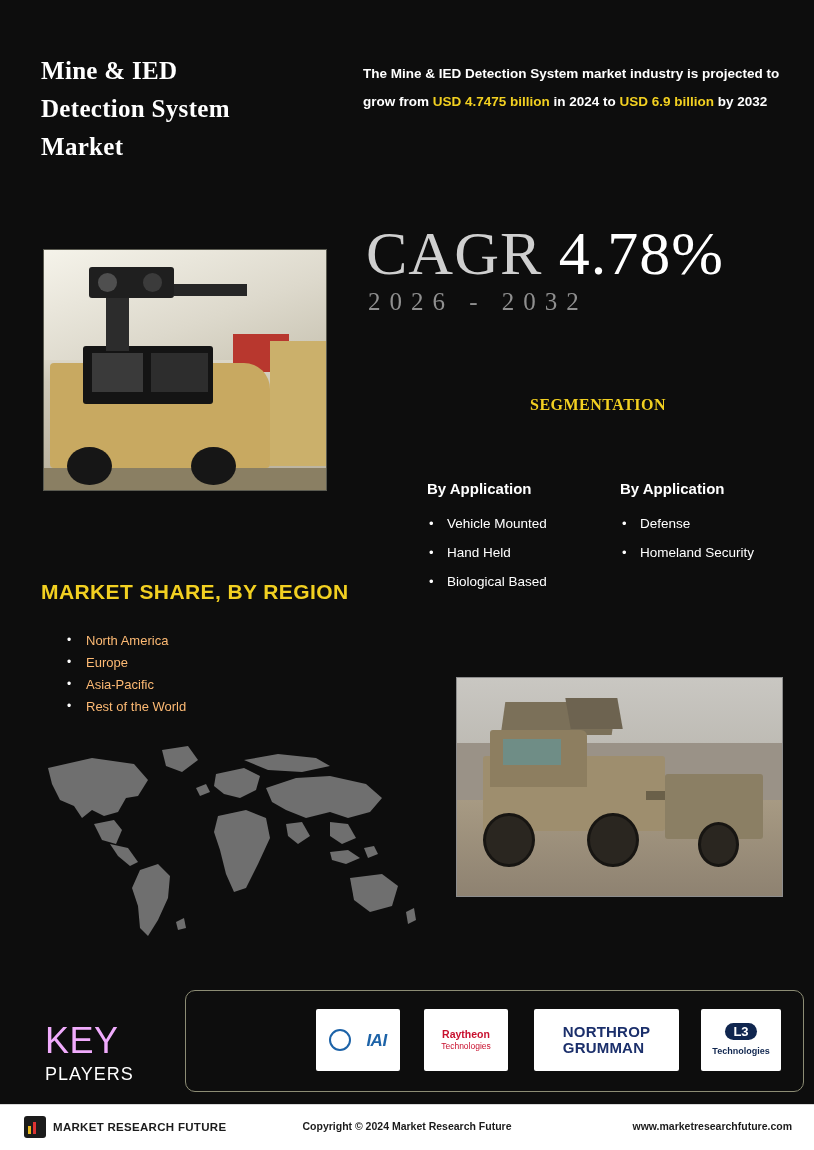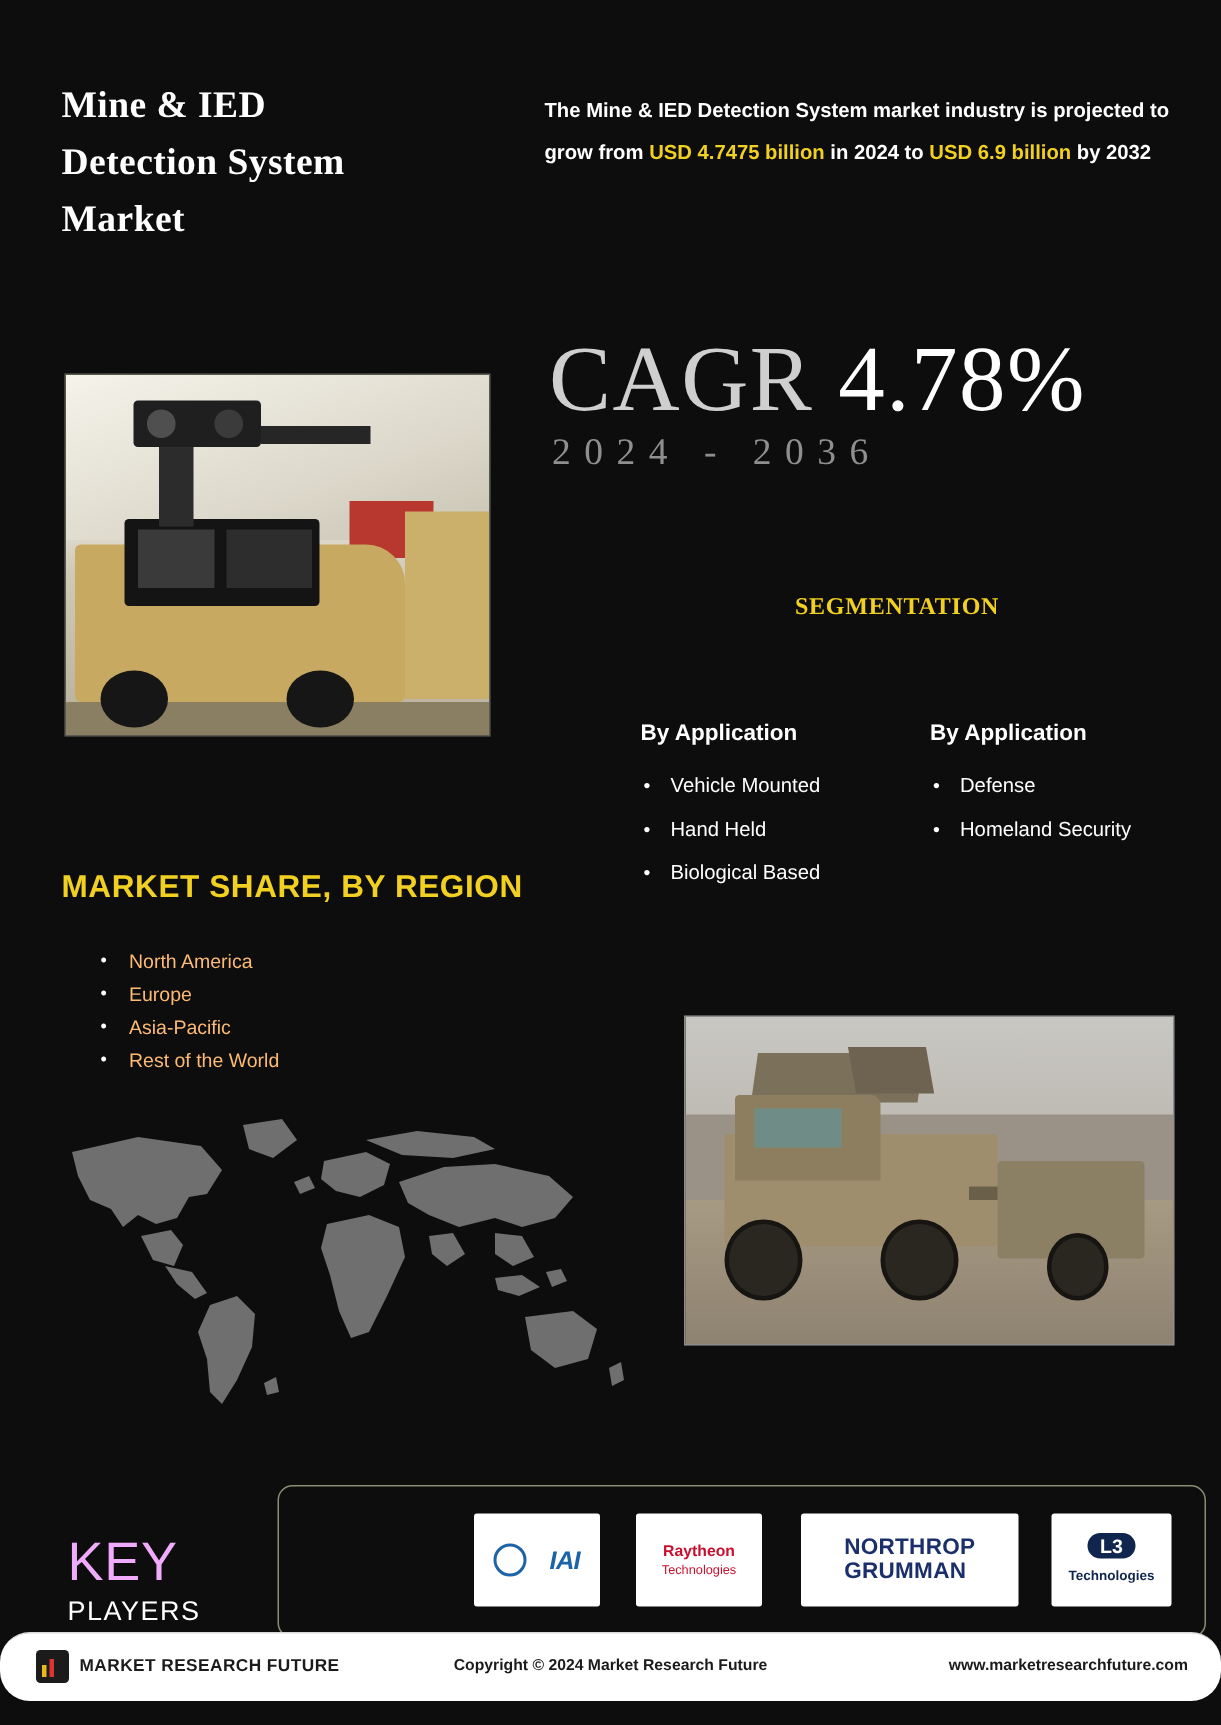--- a/index.html
+++ b/index.html
@@ -262,7 +262,7 @@
     <span>CAGR</span>
     <span class="num">4.78%</span>
   </div>
-  <div class="cagr-years">2024 - 2036</div>
+  <div class="cagr-years">2026 - 2032</div>
 
   <div class="seg-title">SEGMENTATION</div>
 

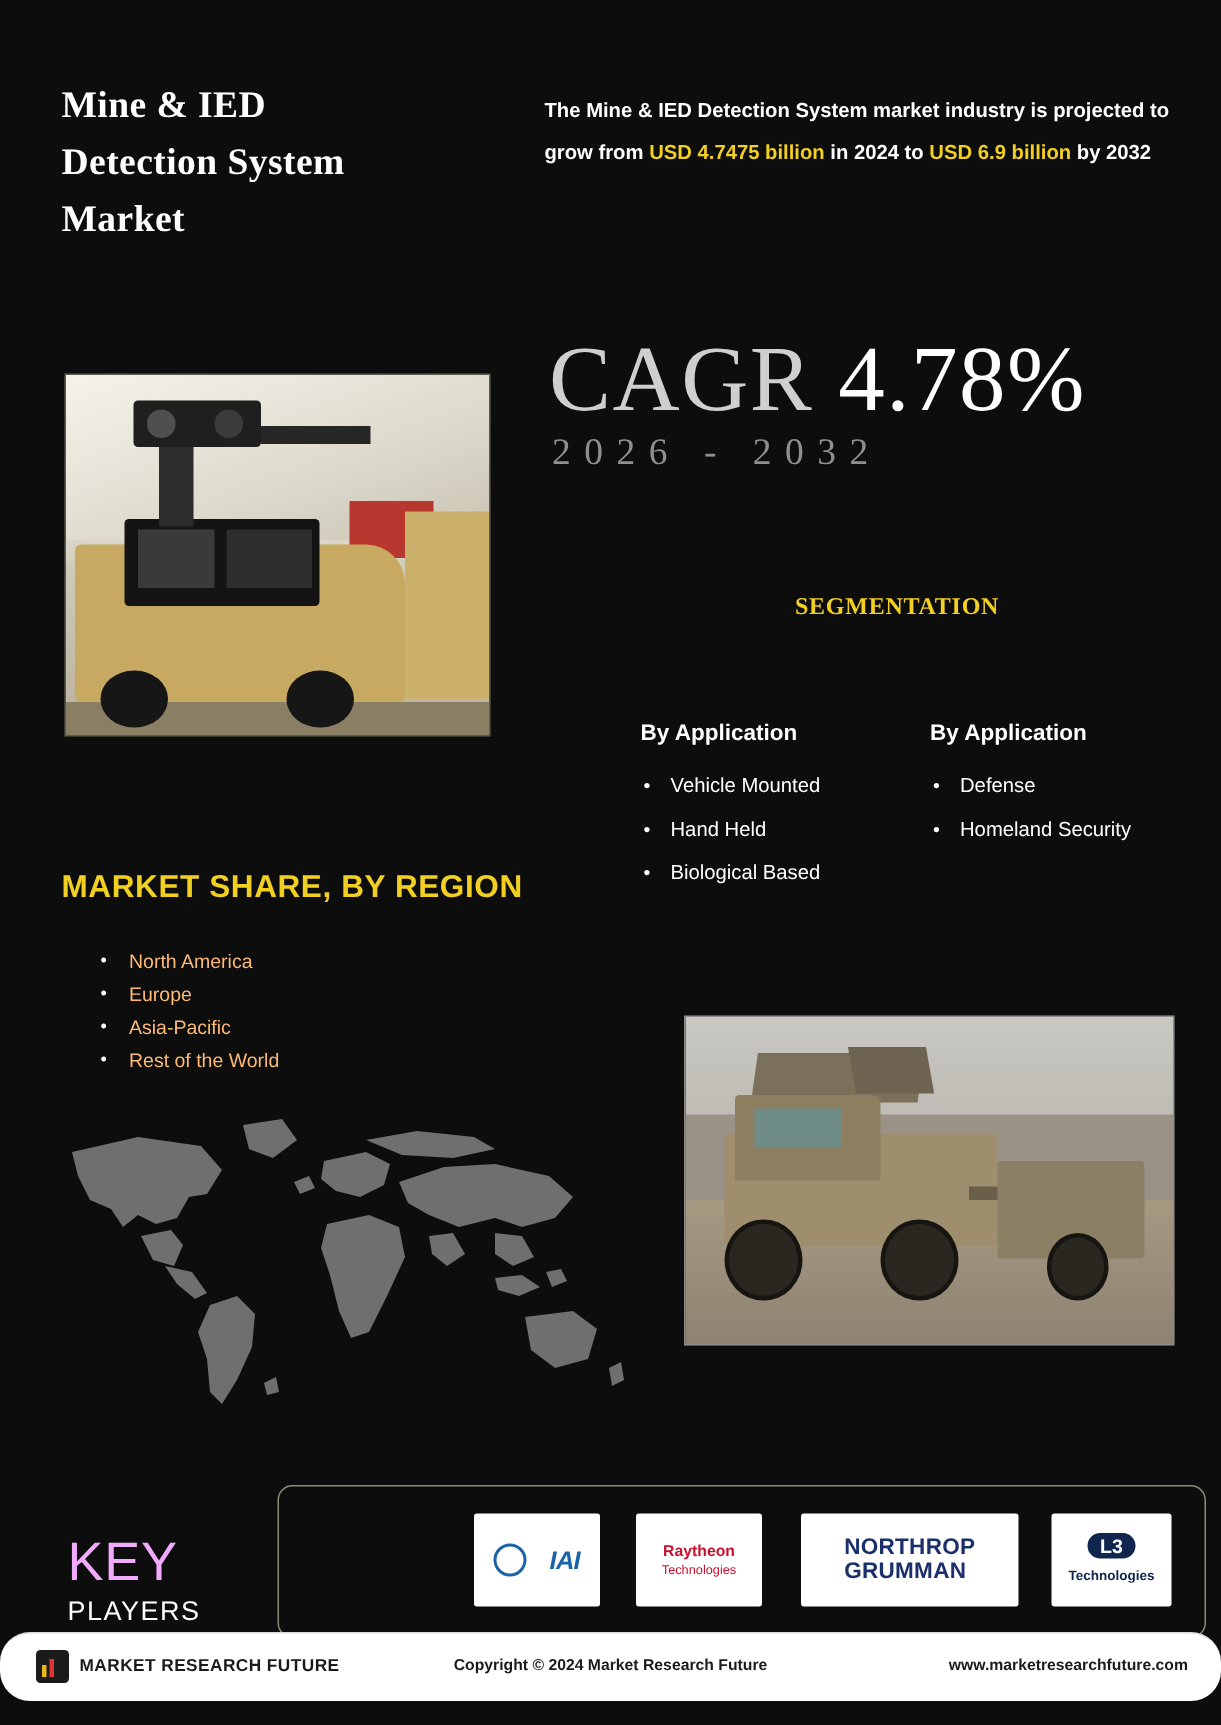--- a/index.html
+++ b/index.html
@@ -224,10 +224,9 @@
   
   .footer{
     position:absolute;
-    left:0;bottom:16px;width:814px;height:45px;
+    left:0;bottom:0;width:814px;height:45px;
     background:#ffffff;
     border-top:1px solid #d8d8d8;
-    border-radius:20px;
   }
   .f-logo{
     position:absolute;left:24px;top:11px;

